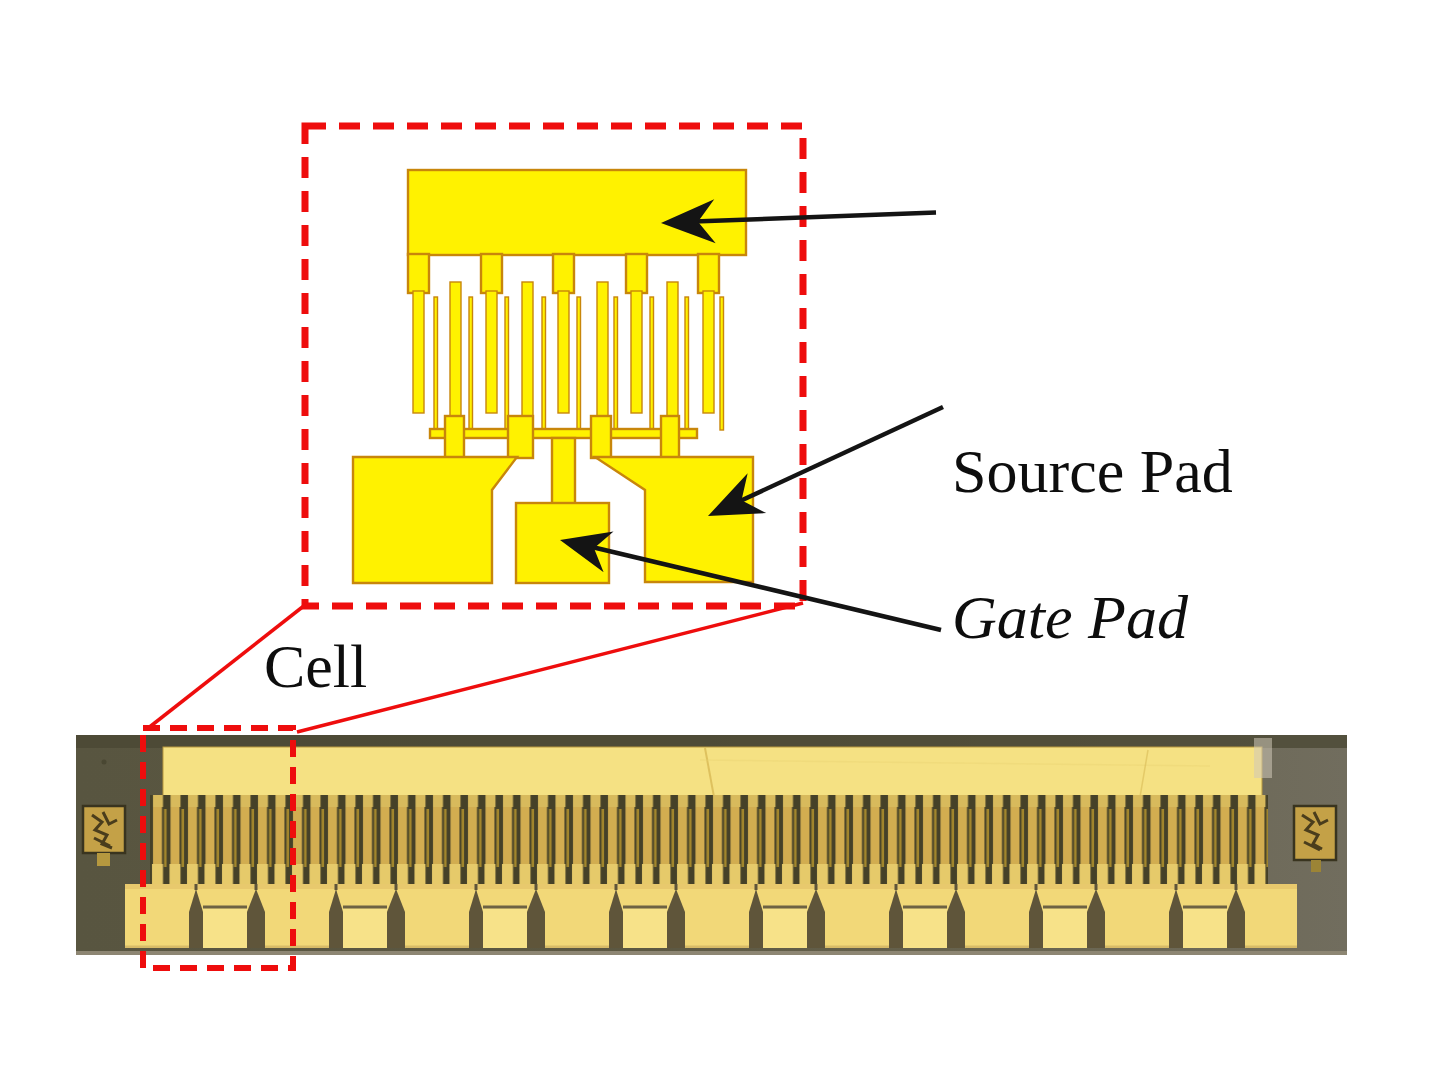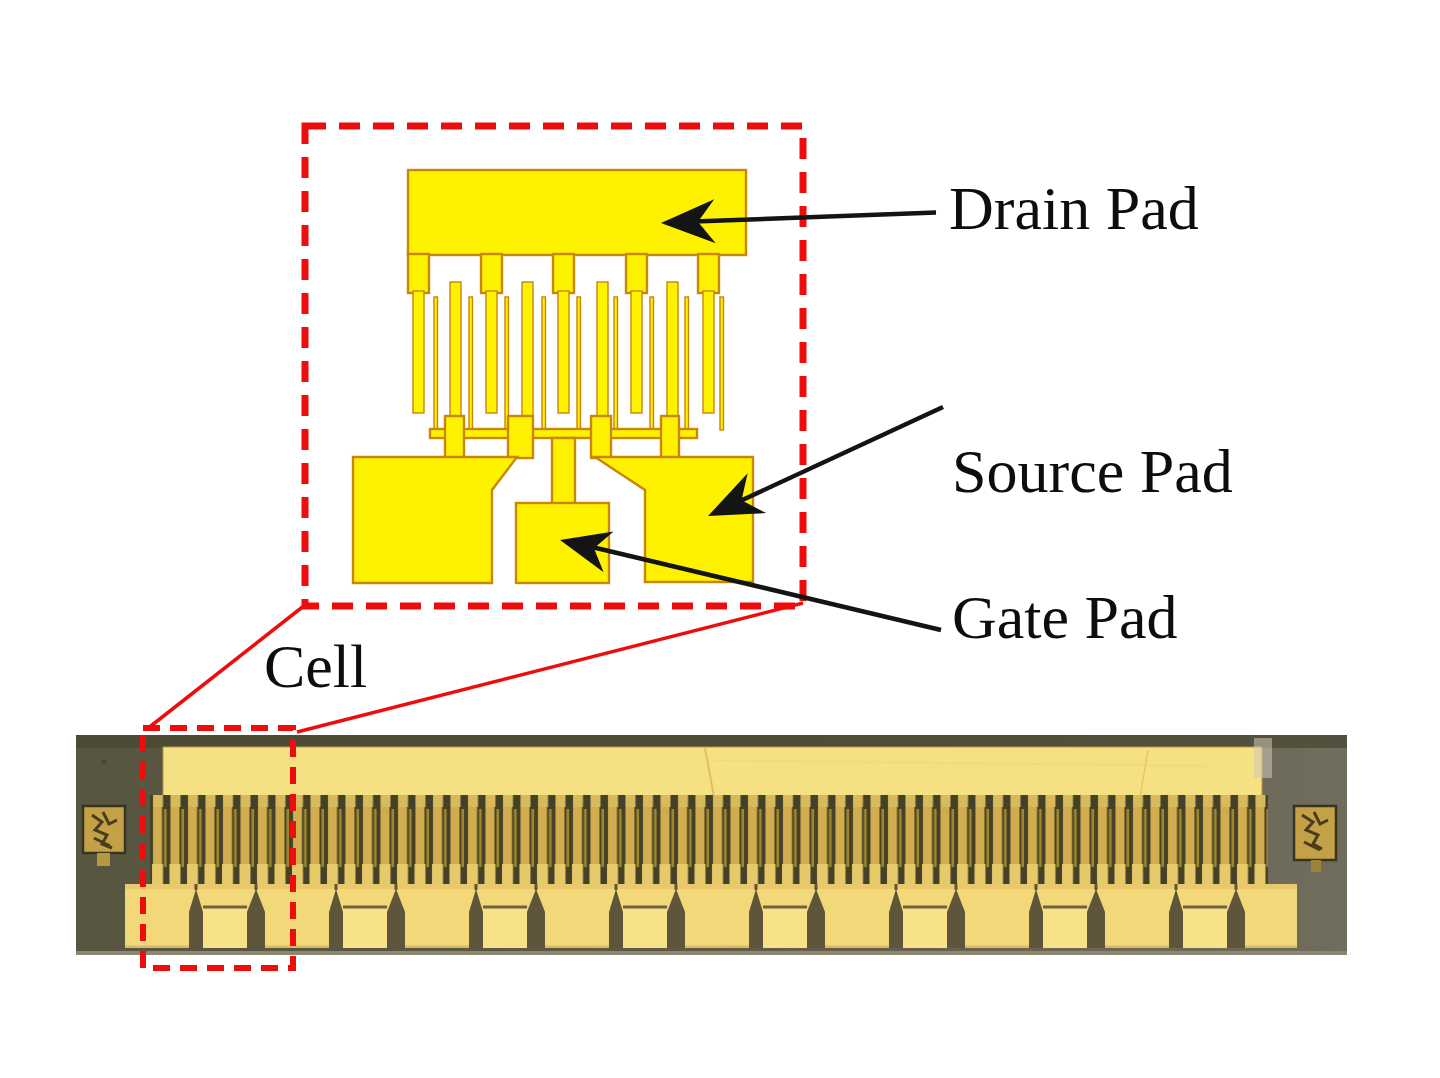--- a/index.html
+++ b/index.html
@@ -148,7 +148,6 @@
   </g>
 </svg>
 
-<div class="callout" style="left:949px;top:176px;">Drain Pad</div>
 <div class="callout" style="left:952px;top:395px;margin-top:44px;">Source Pad</div>
 <div class="callout" style="left:952px;top:585px;">Gate Pad</div>
 <div class="callout" style="left:264px;top:634px;">Cell</div>

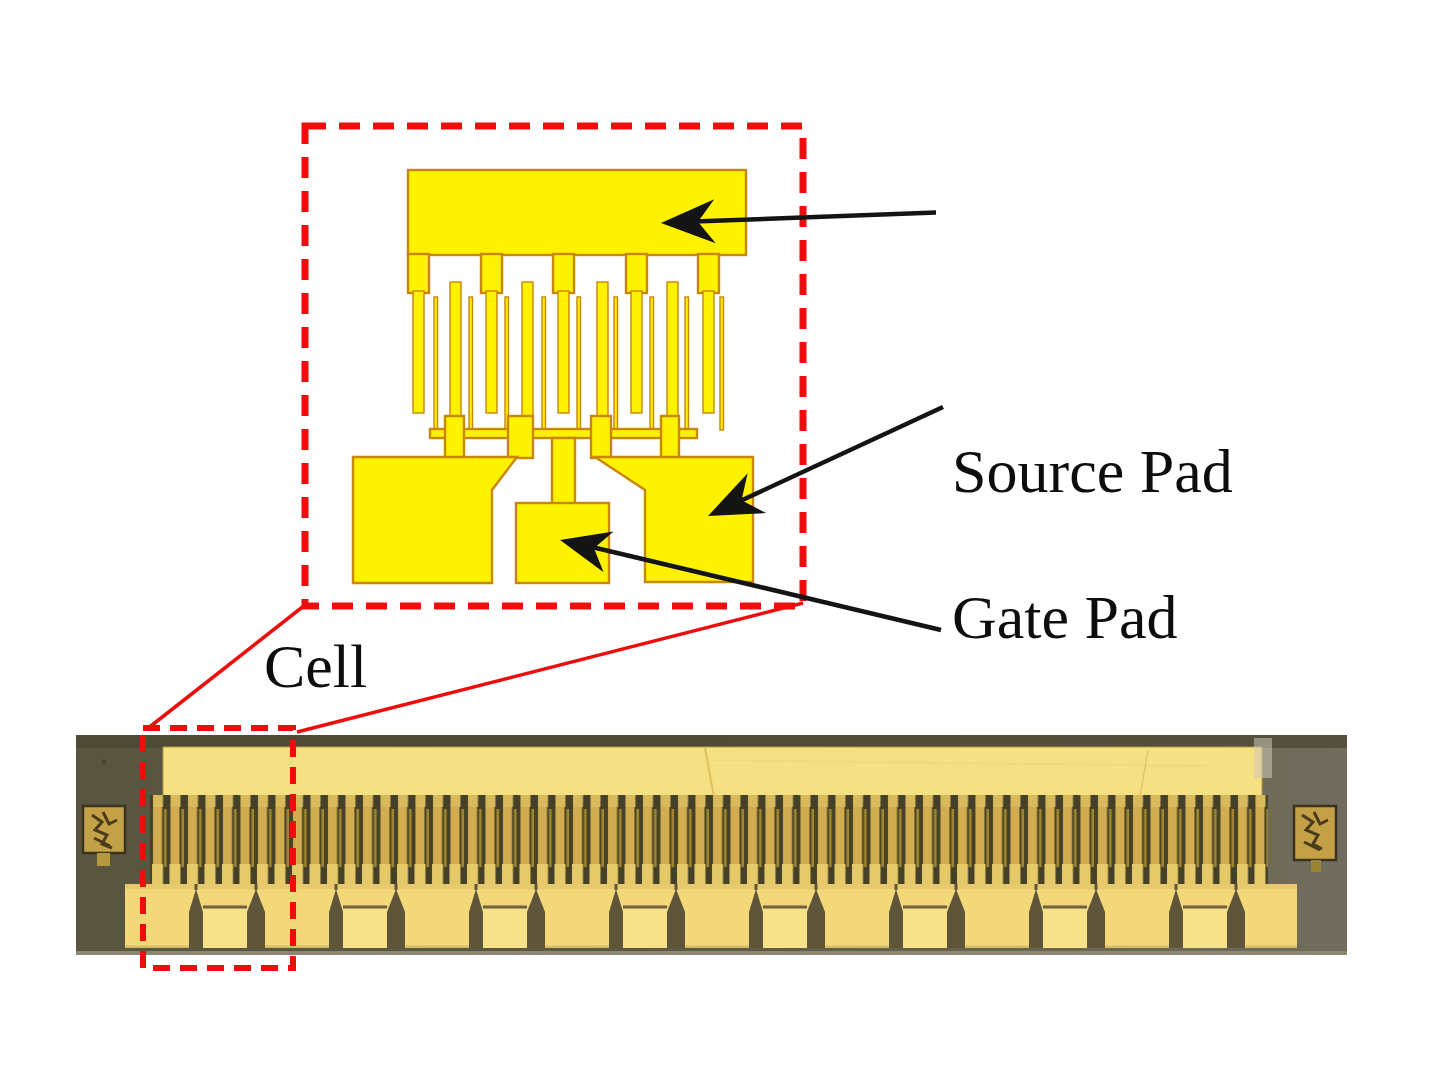--- a/index.html
+++ b/index.html
@@ -149,7 +149,7 @@
 </svg>
 
 <div class="callout" style="left:952px;top:395px;margin-top:44px;">Source Pad</div>
-<div class="callout" style="left:952px;top:585px;">Gate Pad</div>
+<div class="callout" style="left:952px;top:585px;font-style:italic;">Gate Pad</div>
 <div class="callout" style="left:264px;top:634px;">Cell</div>
 
 </div>

